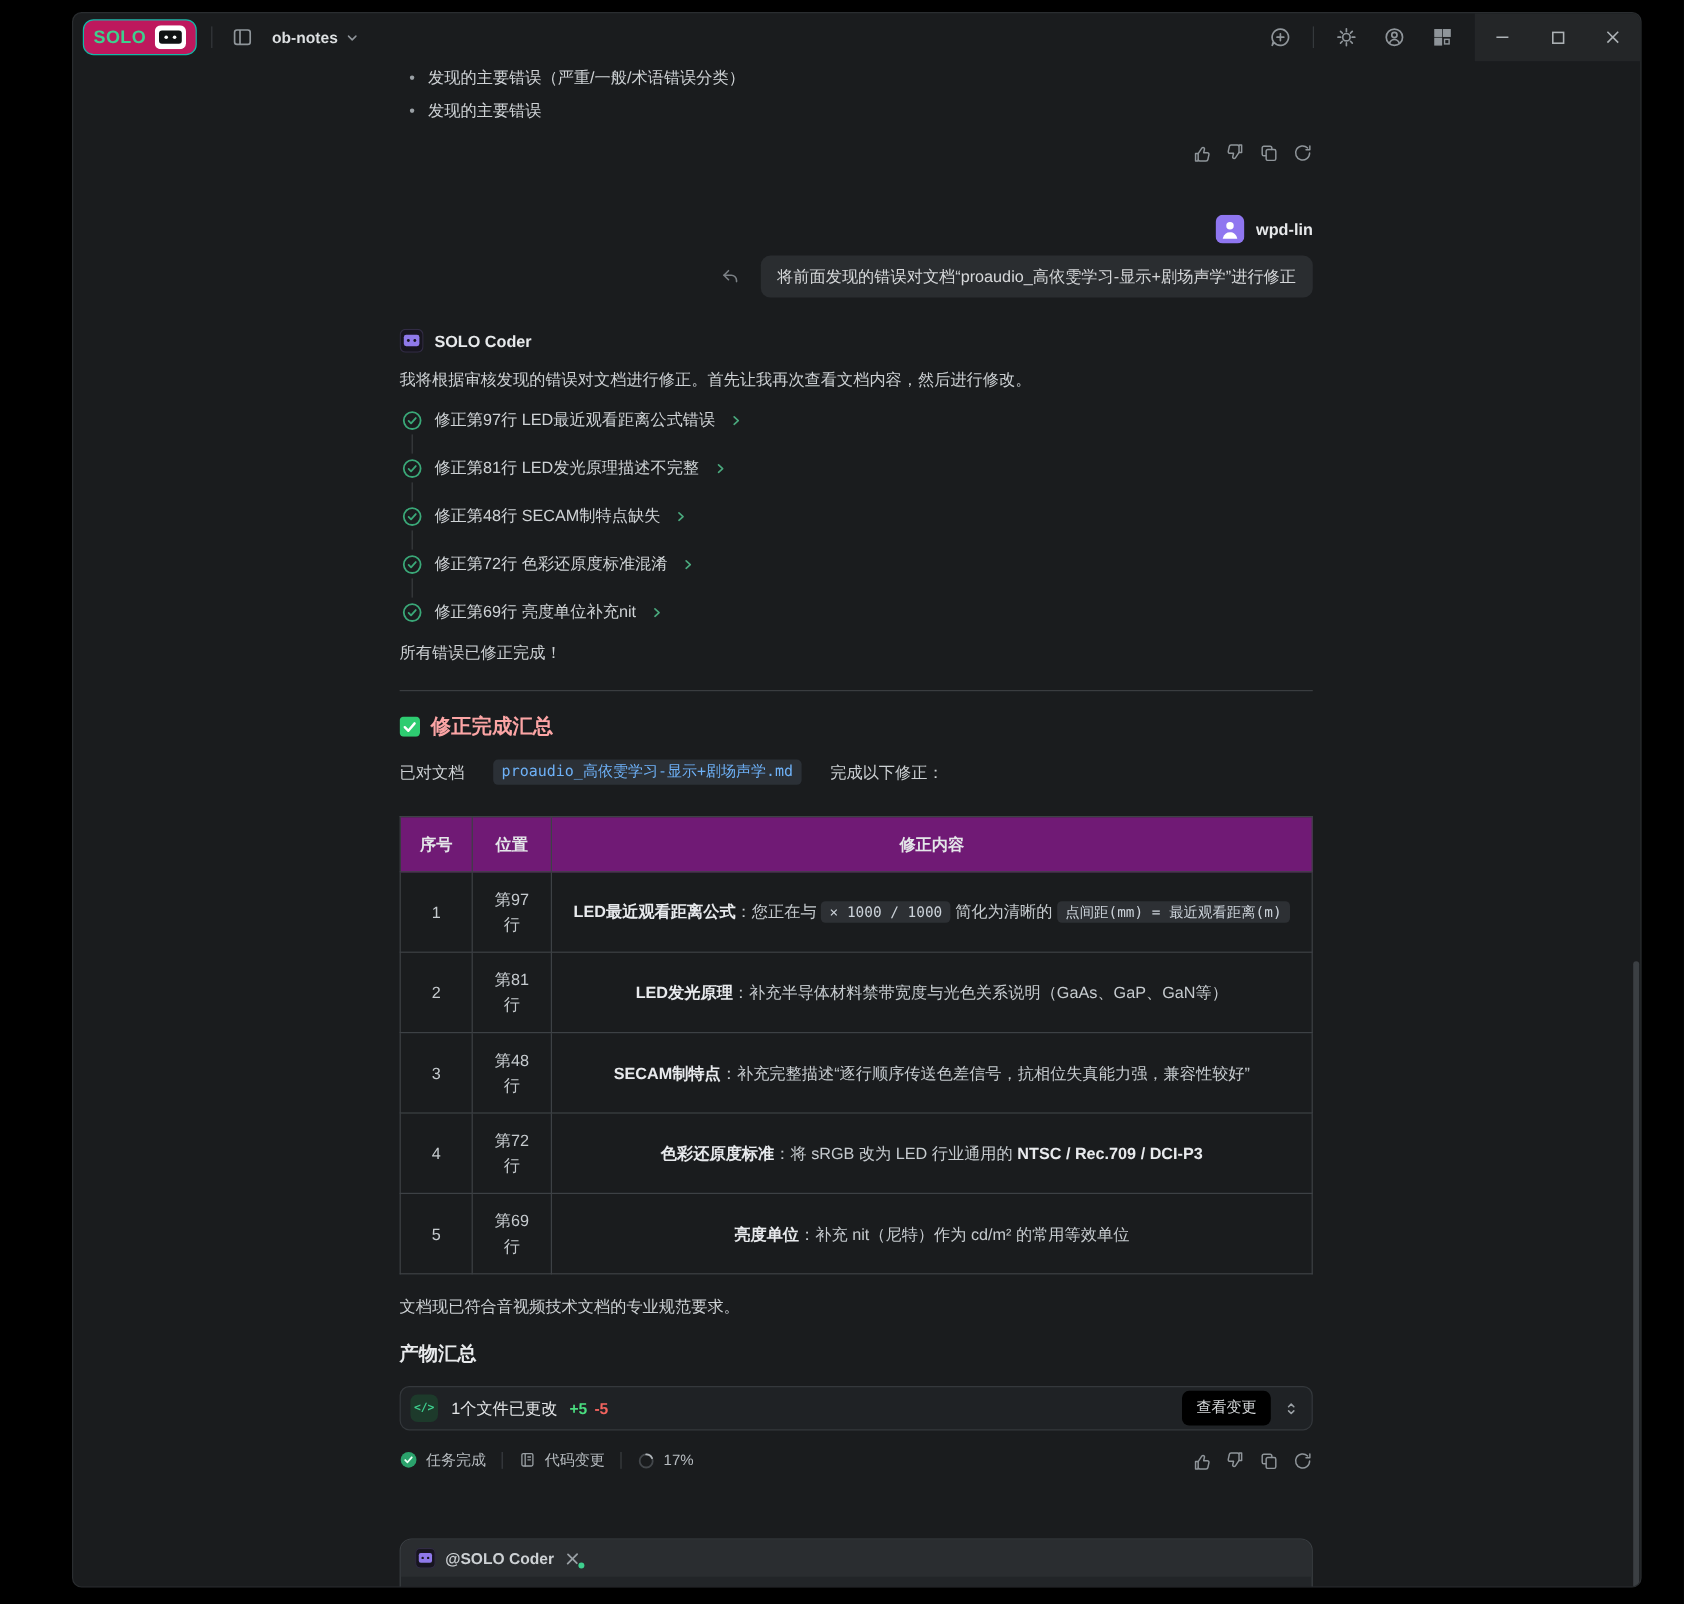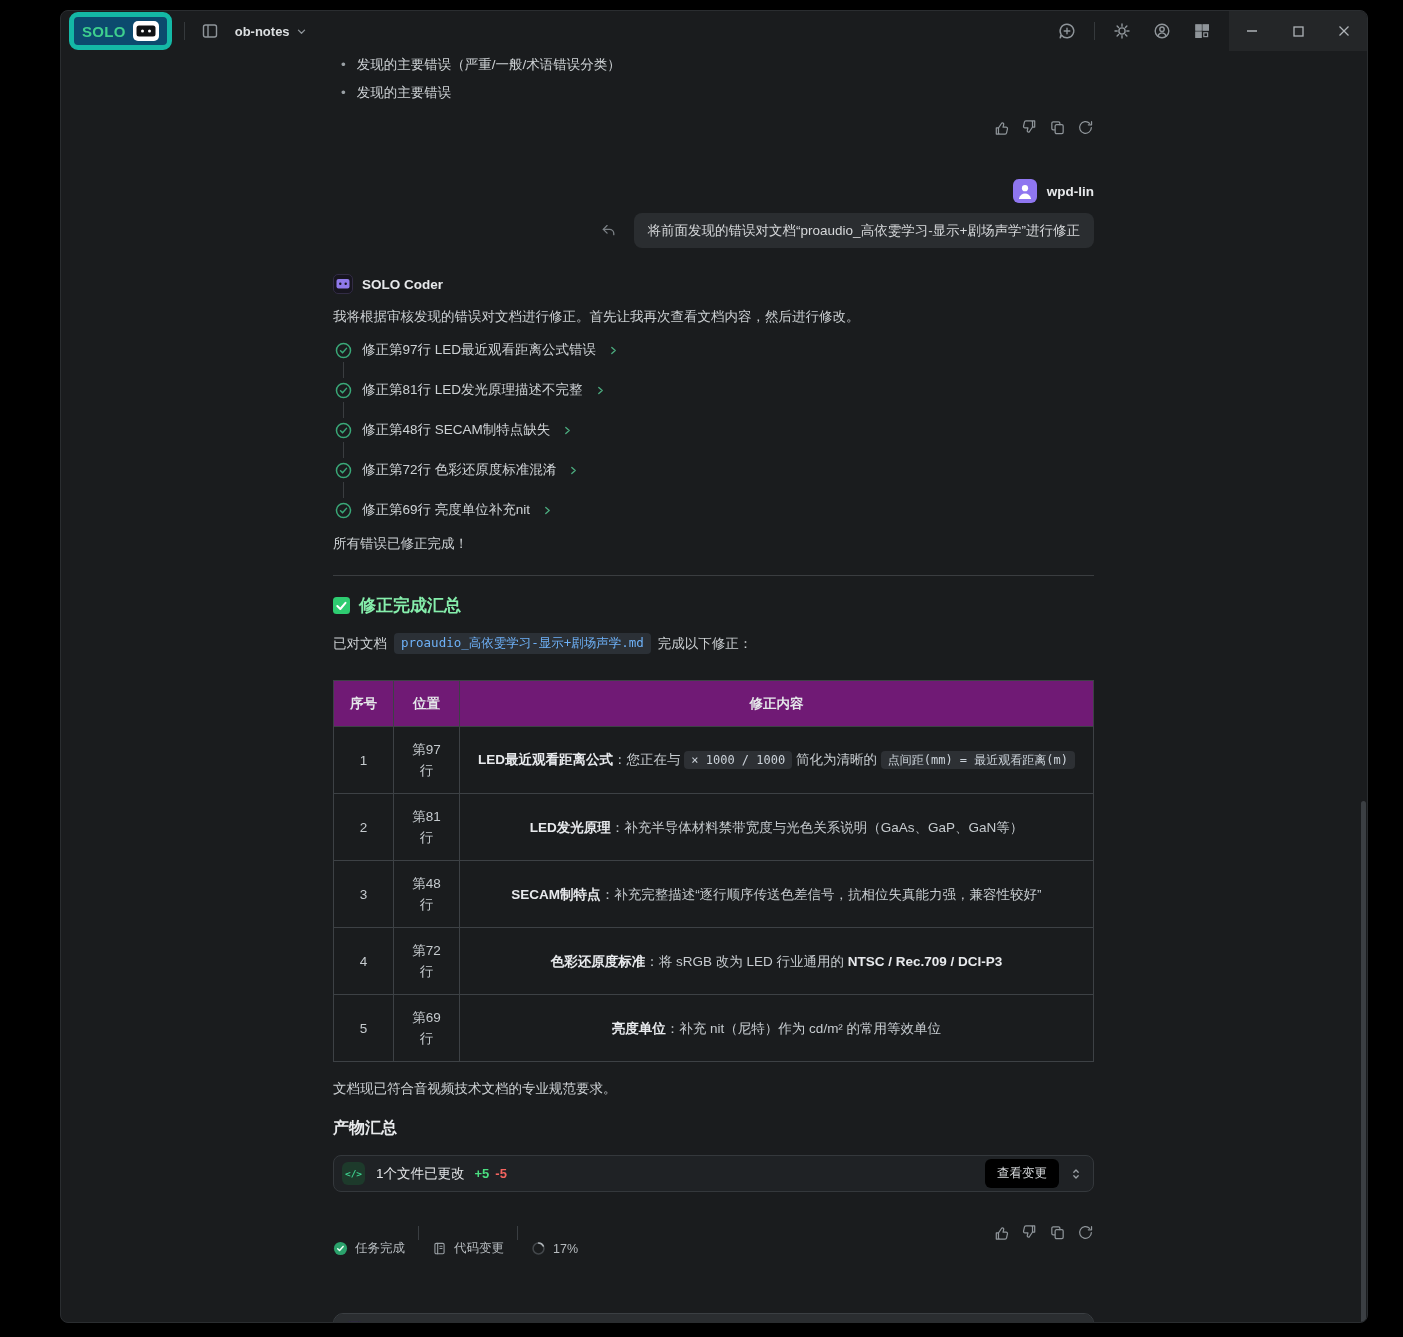--- a/index.html
+++ b/index.html
@@ -12,7 +12,7 @@
   
   .titlebar { height:40px; display:flex; align-items:center; justify-content:space-between; }
   .tb-left { display:flex; align-items:center; gap:12px; padding-left:8px; }
-  .logo-chip { display:flex; align-items:center; gap:7px; padding:4px 8px; border:5px solid #14b8a6; background:#0c4a6e; border-radius:9px; }
+  .logo-chip { display:flex; align-items:center; gap:7px; padding:4px 8px; border:1px solid #14b8a6; background:#be185d; border-radius:9px; }
   .logo-text { color:#3ecf8e; font-weight:700; font-size:15px; letter-spacing:.3px; }
   .tb-divider { width:1px; height:18px; background:#35393c; }
   .icon-btn { color:#8f959a; display:flex; align-items:center; justify-content:center; width:26px; height:26px; cursor:pointer; }

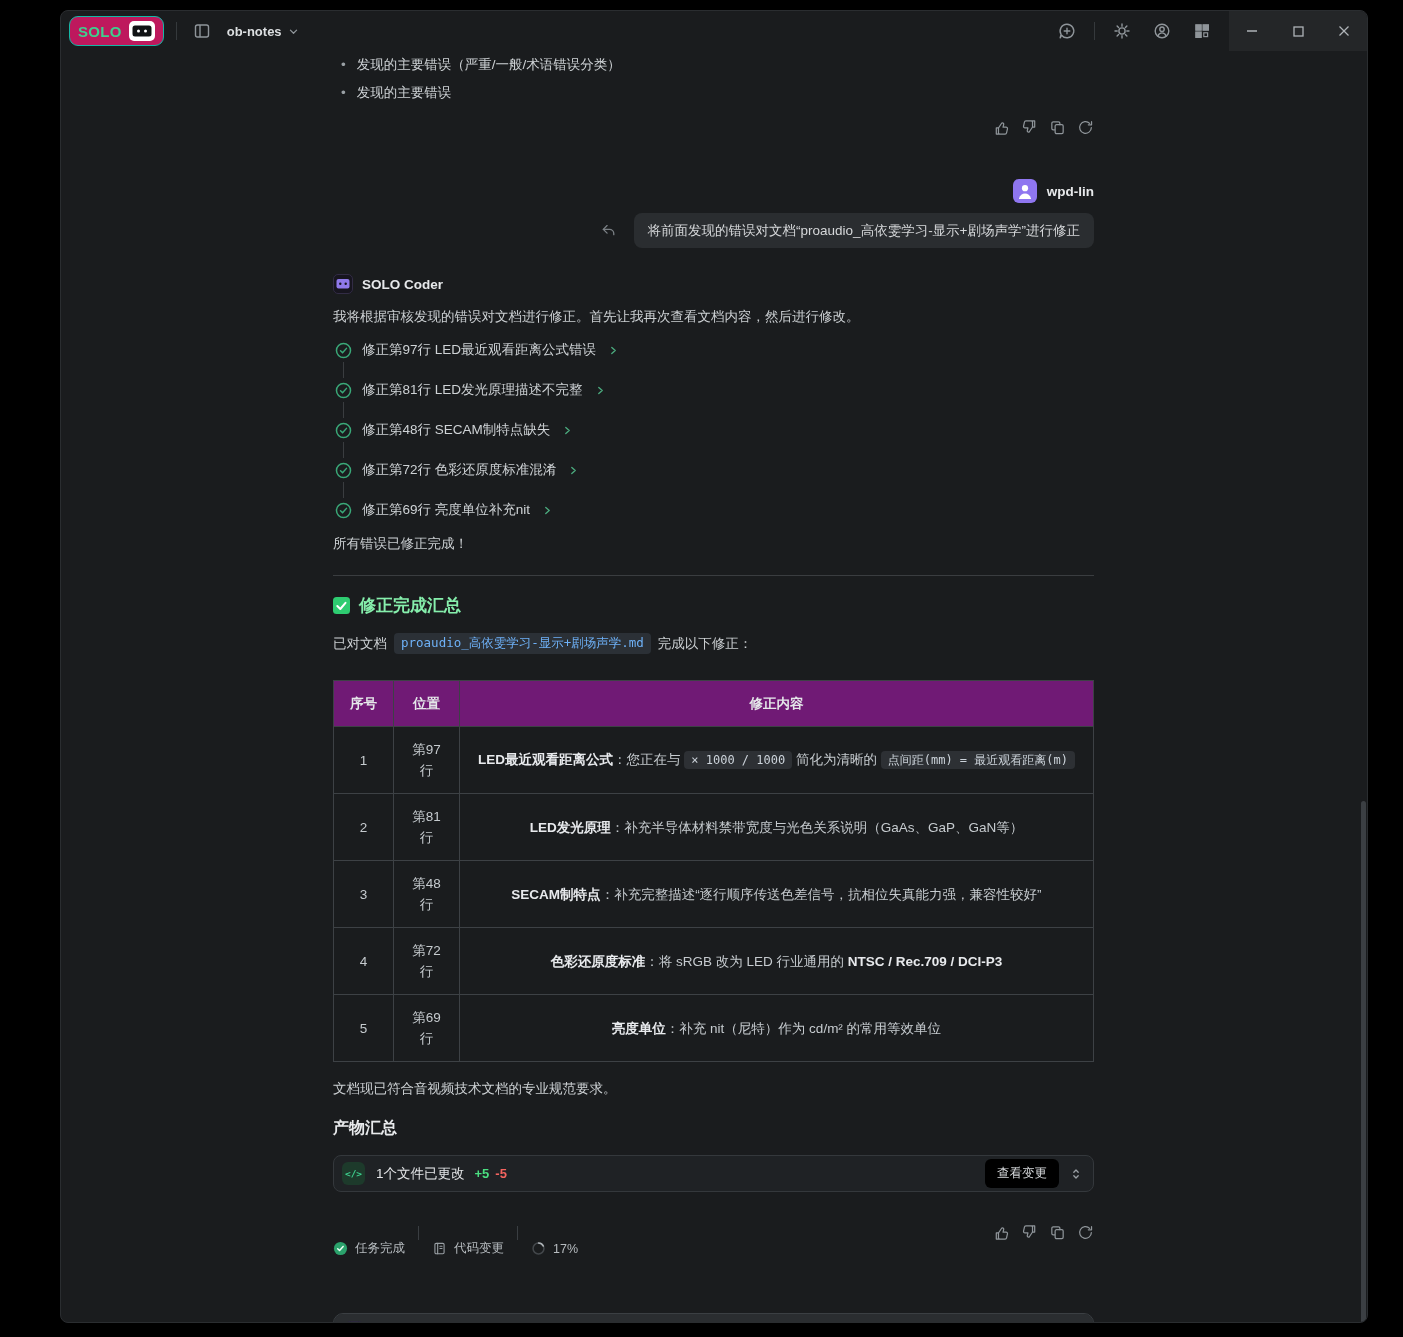--- a/index.html
+++ b/index.html
@@ -54,7 +54,7 @@
   .done-line { margin-top:16px; color:#ccd0d3; }
   .hr { border:none; border-top:1px solid #3a3d40; margin-top:22px; }
 
-  .h2 { display:flex; align-items:center; gap:9px; margin-top:18px; font-size:17px; font-weight:700; color:#86efac; }
+  .h2 { display:flex; align-items:center; gap:9px; margin-top:18px; font-size:17px; font-weight:700; color:#fca5a5; }
   .h3 { margin-top:20px; font-size:16px; font-weight:700; color:#e8eaec; }
 
   .file-para { margin-top:16px; color:#ccd0d3; display:flex; align-items:center; gap:7px; flex-wrap:wrap; }

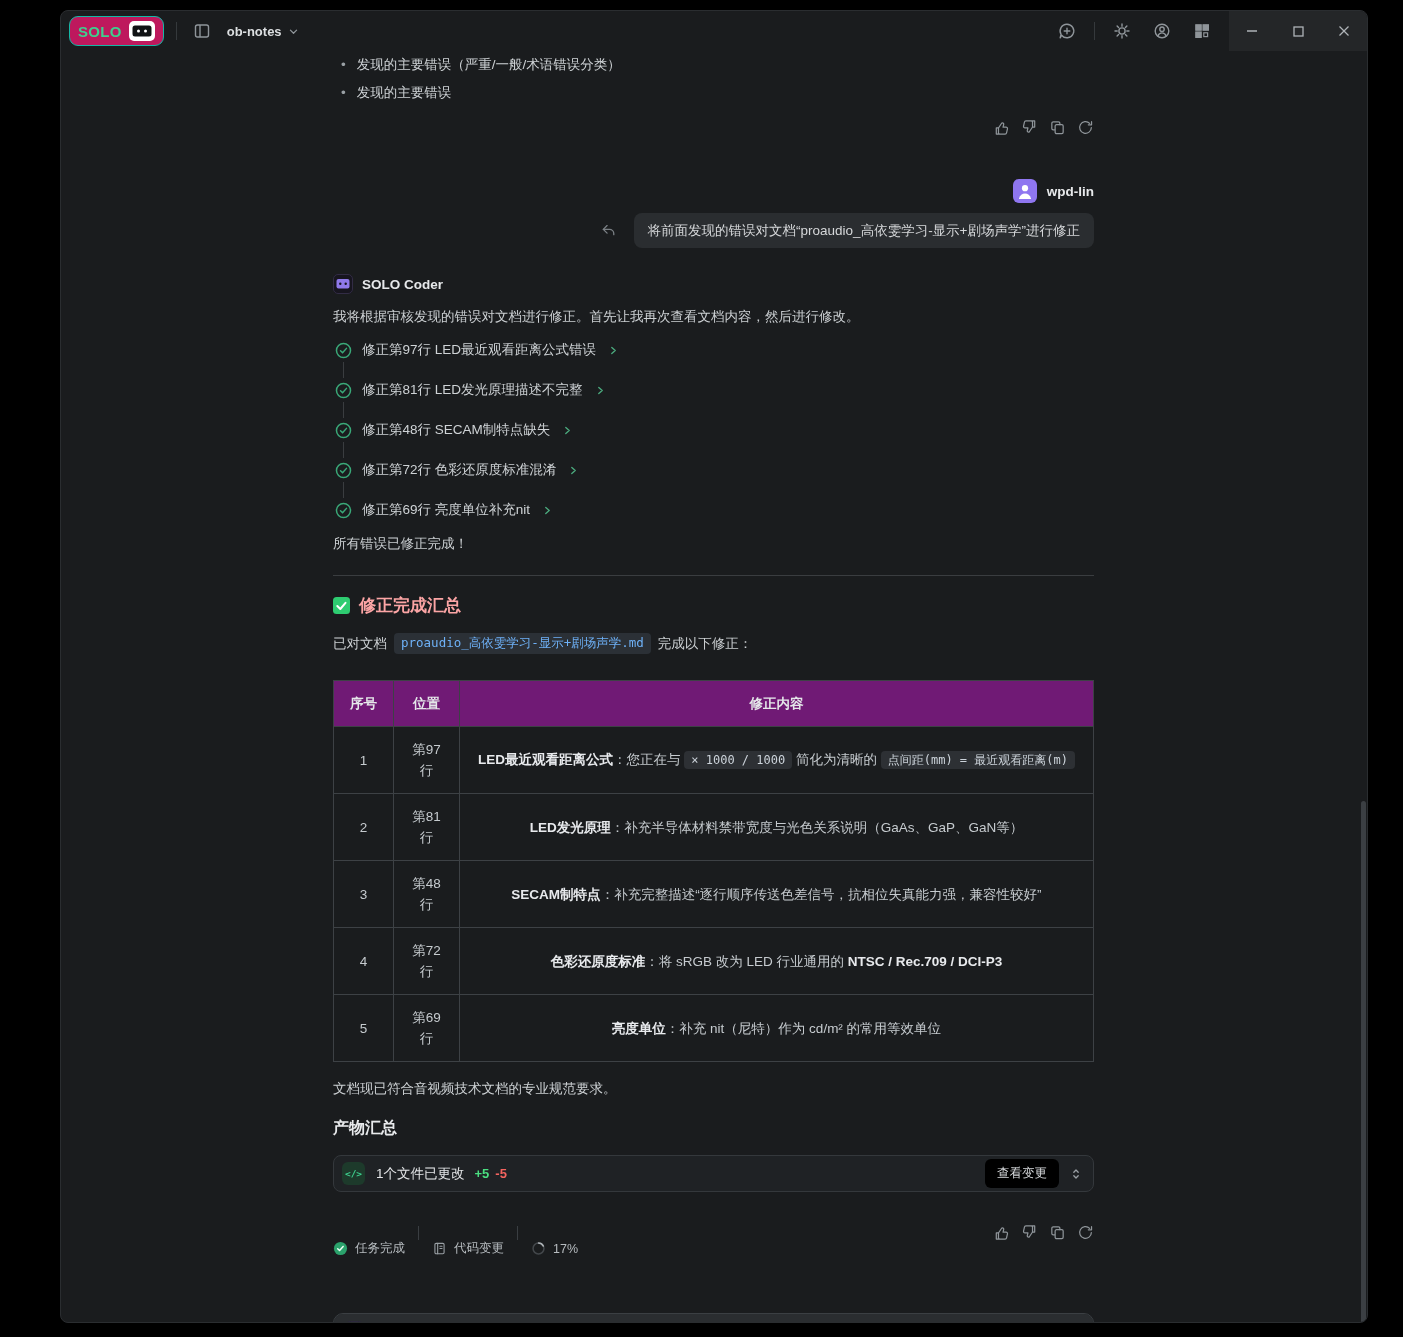--- a/index.html
+++ b/index.html
@@ -57,7 +57,7 @@
   .h2 { display:flex; align-items:center; gap:9px; margin-top:18px; font-size:17px; font-weight:700; color:#fca5a5; }
   .h3 { margin-top:20px; font-size:16px; font-weight:700; color:#e8eaec; }
 
-  .file-para { margin-top:16px; color:#ccd0d3; display:flex; align-items:center; gap:7px; flex-wrap:wrap; }
+  .file-para { margin-top:16px; color:#ccd0d3; display:flex; align-items:center; gap:24px; flex-wrap:wrap; }
   .codechip { font-family:"DejaVu Sans Mono","Liberation Mono",monospace; font-size:12.5px; color:#6eb1f7; background:#2b3036; padding:2px 7px; border-radius:4px; }
 
   table.fix-table { margin-top:26px; width:761px; border-collapse:collapse; }

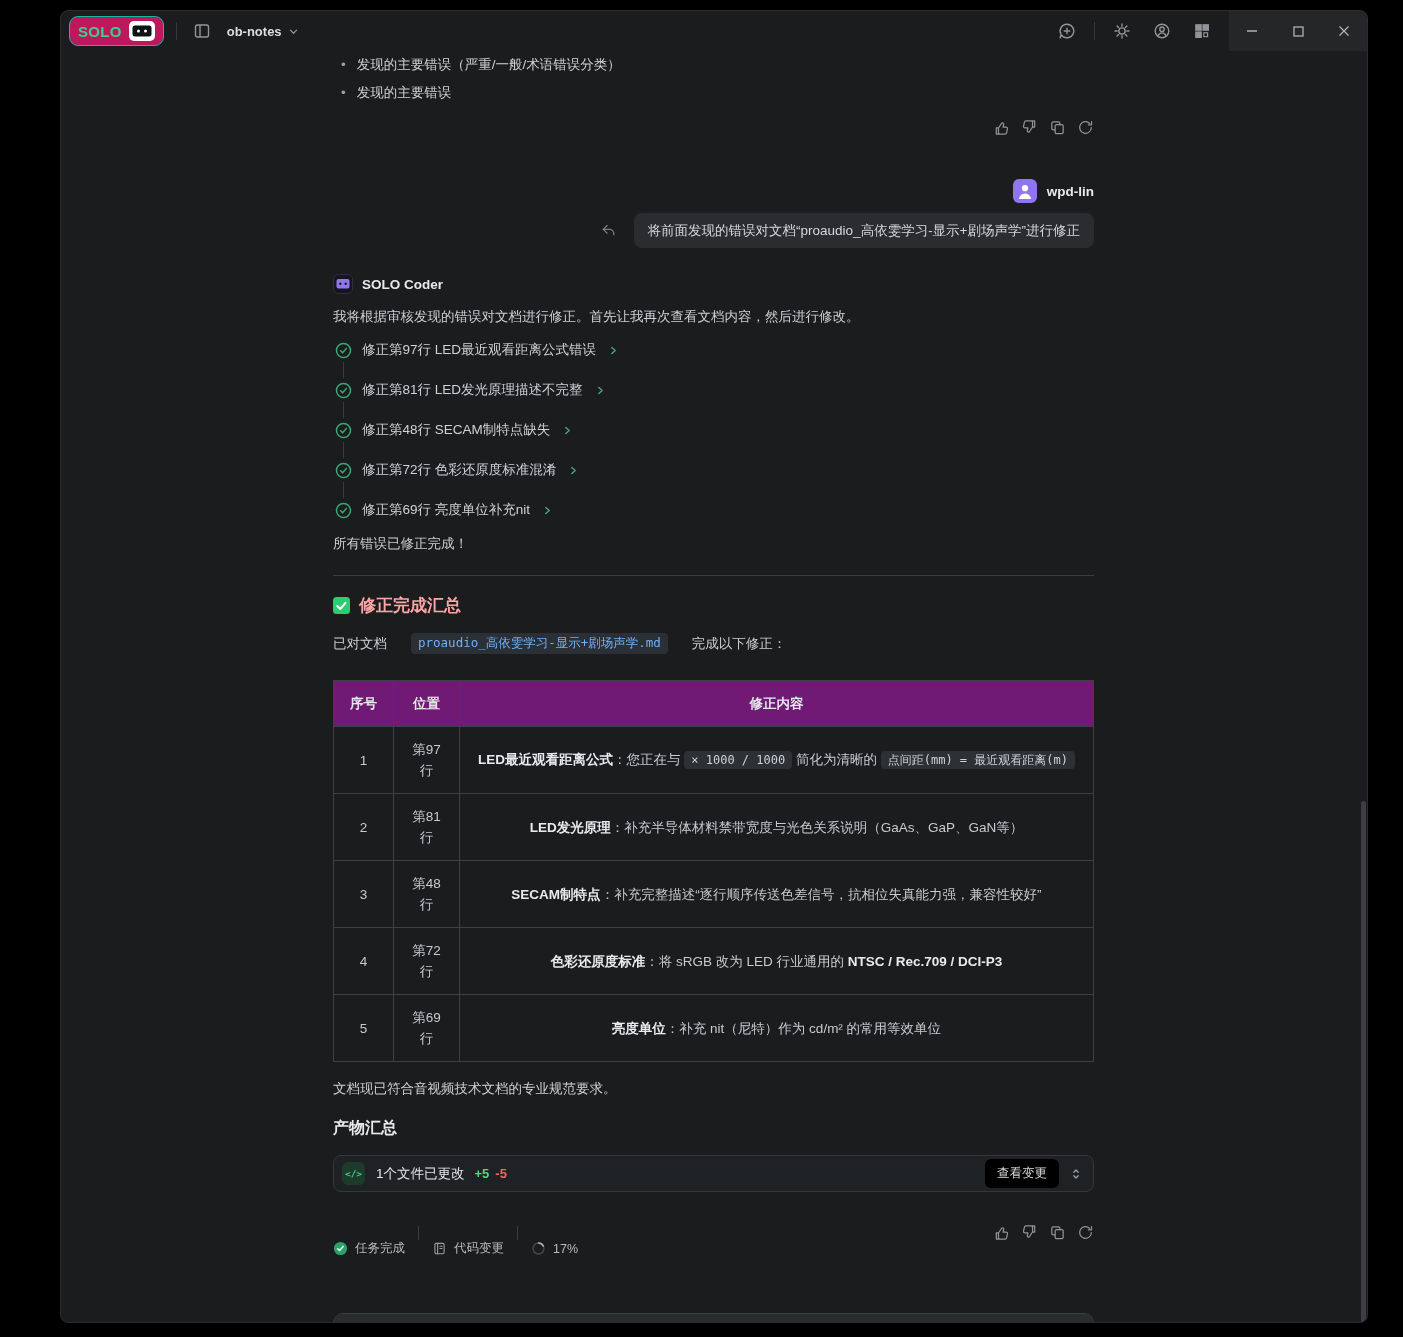--- a/index.html
+++ b/index.html
@@ -82,7 +82,7 @@
   .sort-icon { color:#9aa0a5; margin-left:10px; }
 
   .status-row { margin-top:16px; display:flex; align-items:center; font-size:12.5px; color:#b7bcc0; }
-  .status-item { display:flex; align-items:center; gap:7px;margin-top:32px; }
+  .status-item { display:flex; gap:7px; }
   .sep { width:1px; height:14px; background:#3a3e42; margin:0 13px; }
   .status-spacer { flex:1; }
   .status-actions { display:flex; gap:10px; }

